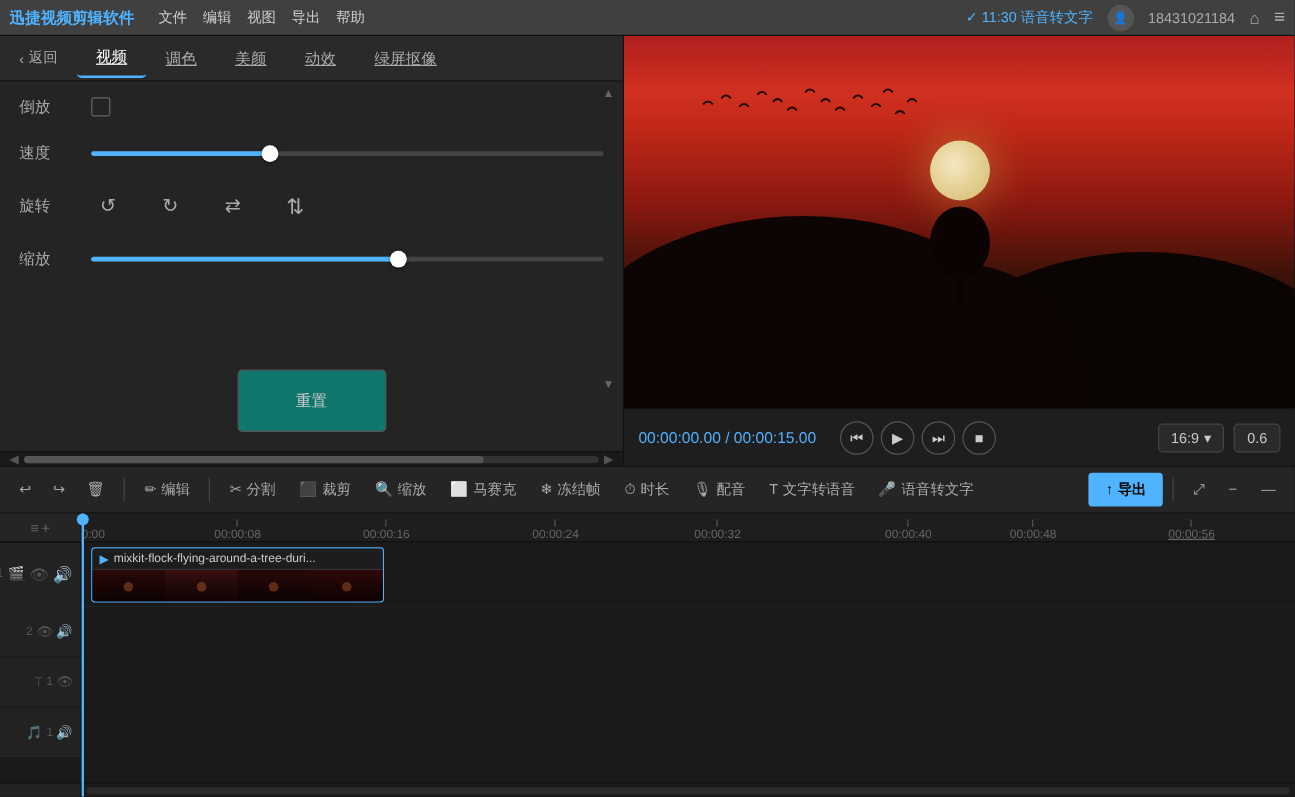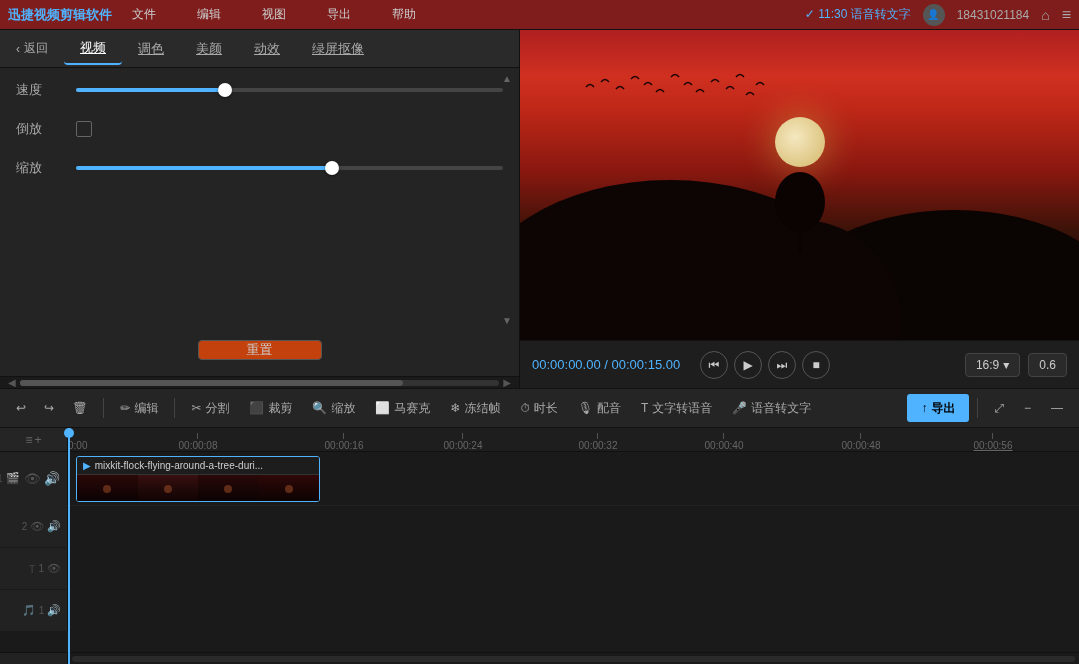--- a/index.html
+++ b/index.html
@@ -17,7 +17,7 @@
 
     
     .menu-bar {
-      background: #7f1d1d;
+      background: #404040;
       height: 30px;
       display: flex;
       align-items: center;

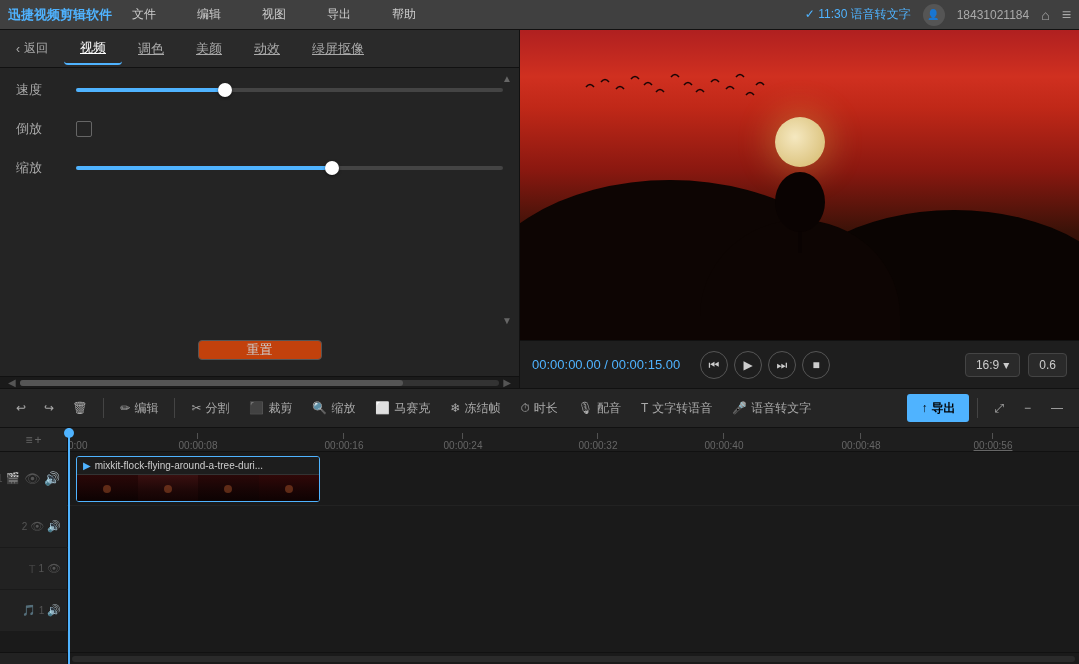--- a/index.html
+++ b/index.html
@@ -33,7 +33,7 @@
     }
     .menu-bar .menu-items {
       display: flex;
-      gap: 33px;
+      gap: 5px;
       flex: 1;
     }
     .menu-bar .menu-item {

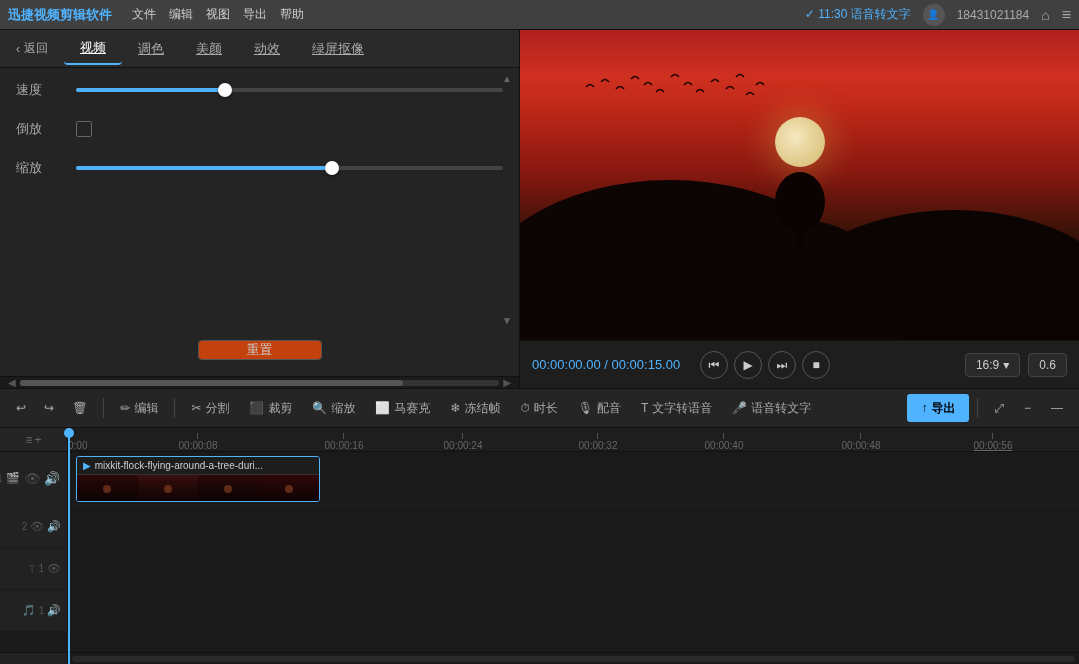--- a/index.html
+++ b/index.html
@@ -631,19 +631,19 @@
     <div class="panel-content">
 
       <div class="control-row">
+        <div class="control-label">倒放</div>
+        <div class="checkbox-area">
+          <div class="checkbox-box"></div>
+        </div>
+      </div>
+
+      <div class="control-row">
         <div class="control-label">速度</div>
         <div class="slider-container">
           <div class="slider-track">
             <div class="slider-fill" style="width:35%"></div>
             <div class="slider-thumb" style="left:calc(35% - 7px)"></div>
           </div>
-        </div>
-      </div>
-
-      <div class="control-row">
-        <div class="control-label">倒放</div>
-        <div class="checkbox-area">
-          <div class="checkbox-box"></div>
         </div>
       </div>
 

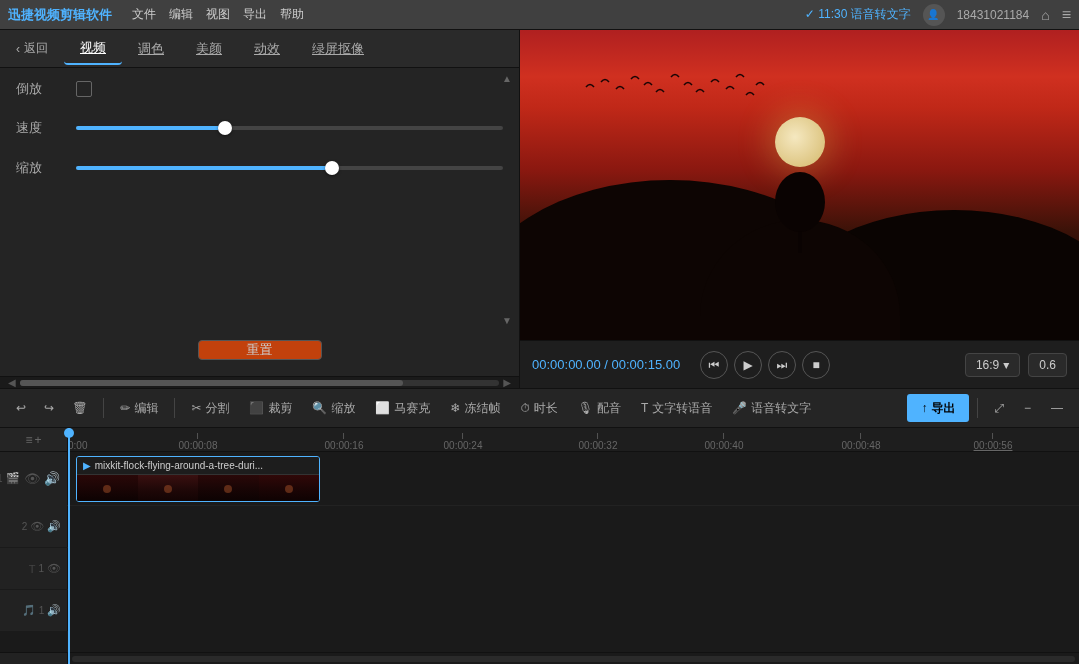--- a/index.html
+++ b/index.html
@@ -647,6 +647,15 @@
         </div>
       </div>
 
+      <div class="control-row">
+        <div class="control-label">旋转</div>
+        <div class="rotate-controls">
+          <div class="rotate-btn">↺</div>
+          <div class="rotate-btn">↻</div>
+          <div class="rotate-btn">⇄</div>
+          <div class="rotate-btn" style="font-size:18px;">⇅</div>
+        </div>
+      </div>
 
       <div class="control-row">
         <div class="control-label">缩放</div>

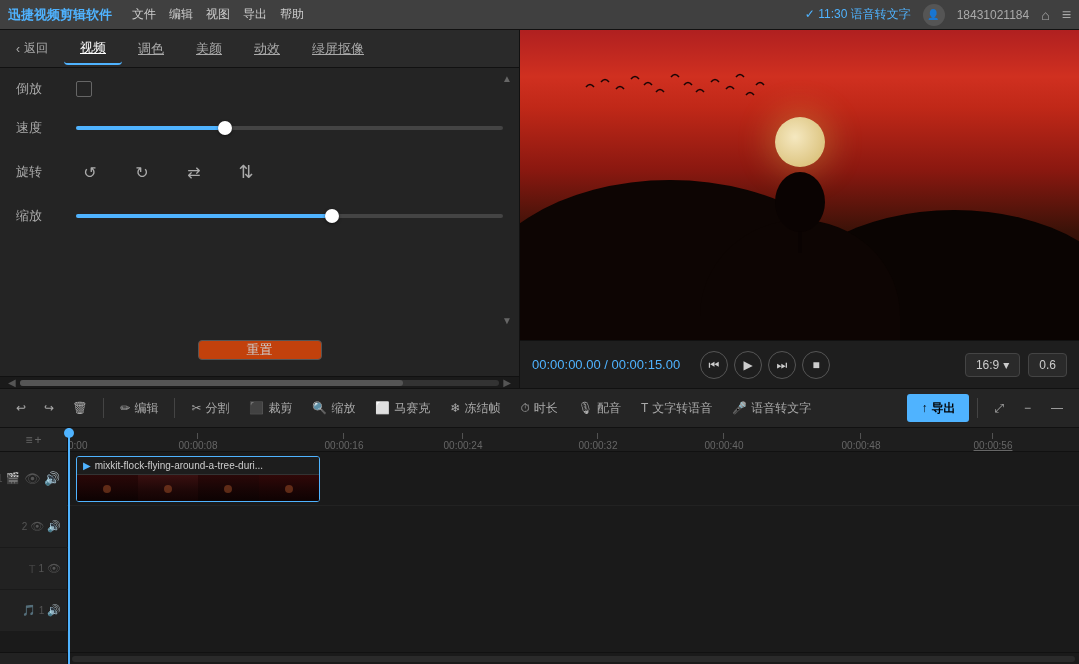--- a/index.html
+++ b/index.html
@@ -203,10 +203,10 @@
       justify-content: center;
     }
     .reset-btn {
-      background: #c2410c;
+      background: #0f766e;
       border: 1px solid #555;
       color: #ccc;
-      padding: 0 48px;
+      padding: 16px 48px;
       border-radius: 4px;
       cursor: pointer;
       font-size: 13px;

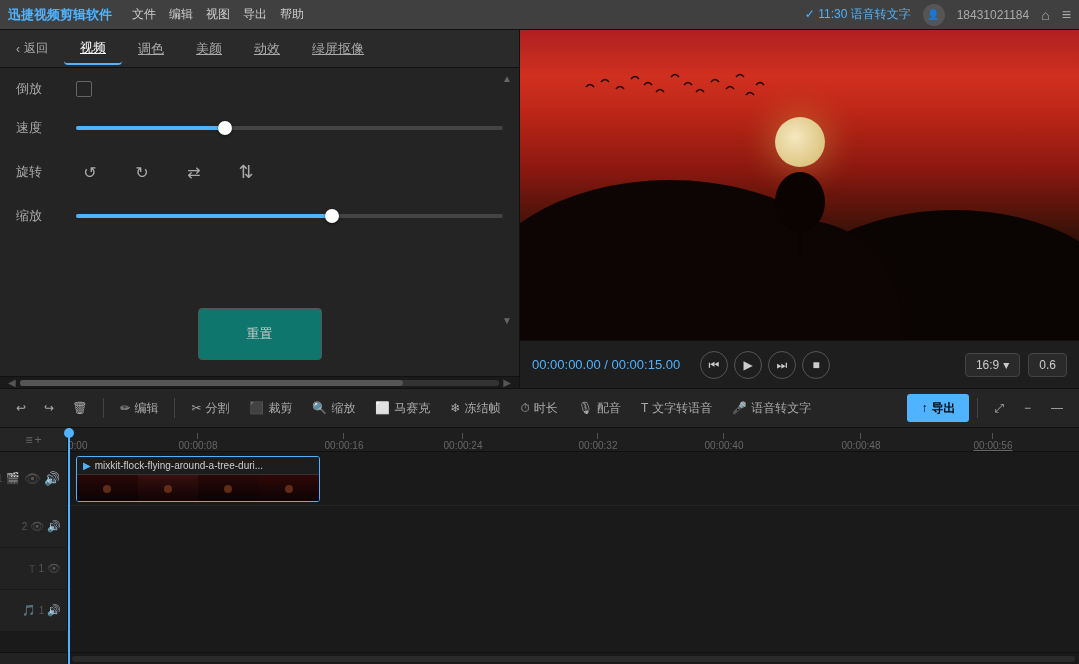--- a/index.html
+++ b/index.html
@@ -812,7 +812,7 @@
       <div class="timeline-ruler" style="position:relative;">
         <span class="ruler-mark" style="left:0px;">00:00:00</span>
         <span class="ruler-mark" style="left:130px;">00:00:08</span>
-        <span class="ruler-mark" style="left:276px;">00:00:16</span>
+        <span class="ruler-mark" style="left:254px;">00:00:16</span>
         <span class="ruler-mark" style="left:395px;">00:00:24</span>
         <span class="ruler-mark" style="left:530px;">00:00:32</span>
         <span class="ruler-mark" style="left:656px;">00:00:40</span>

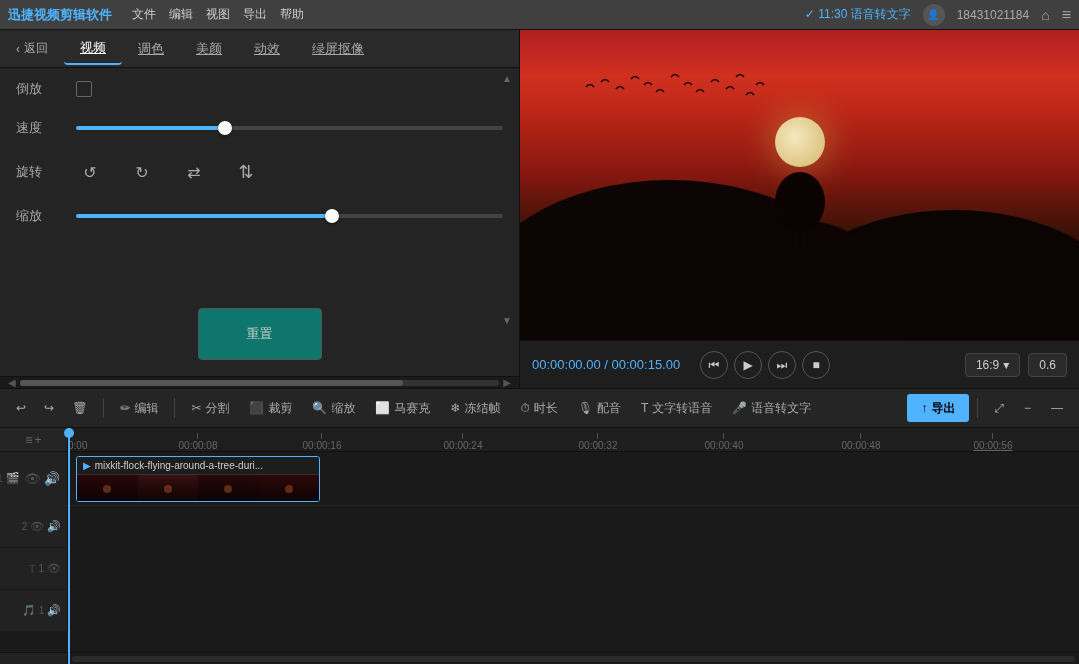--- a/index.html
+++ b/index.html
@@ -815,7 +815,7 @@
         <span class="ruler-mark" style="left:254px;">00:00:16</span>
         <span class="ruler-mark" style="left:395px;">00:00:24</span>
         <span class="ruler-mark" style="left:530px;">00:00:32</span>
-        <span class="ruler-mark" style="left:656px;">00:00:40</span>
+        <span class="ruler-mark" style="left:689px;">00:00:40</span>
         <span class="ruler-mark" style="left:793px;">00:00:48</span>
         <span class="ruler-mark" style="left:925px;text-decoration:underline;">00:00:56</span>
       </div>

